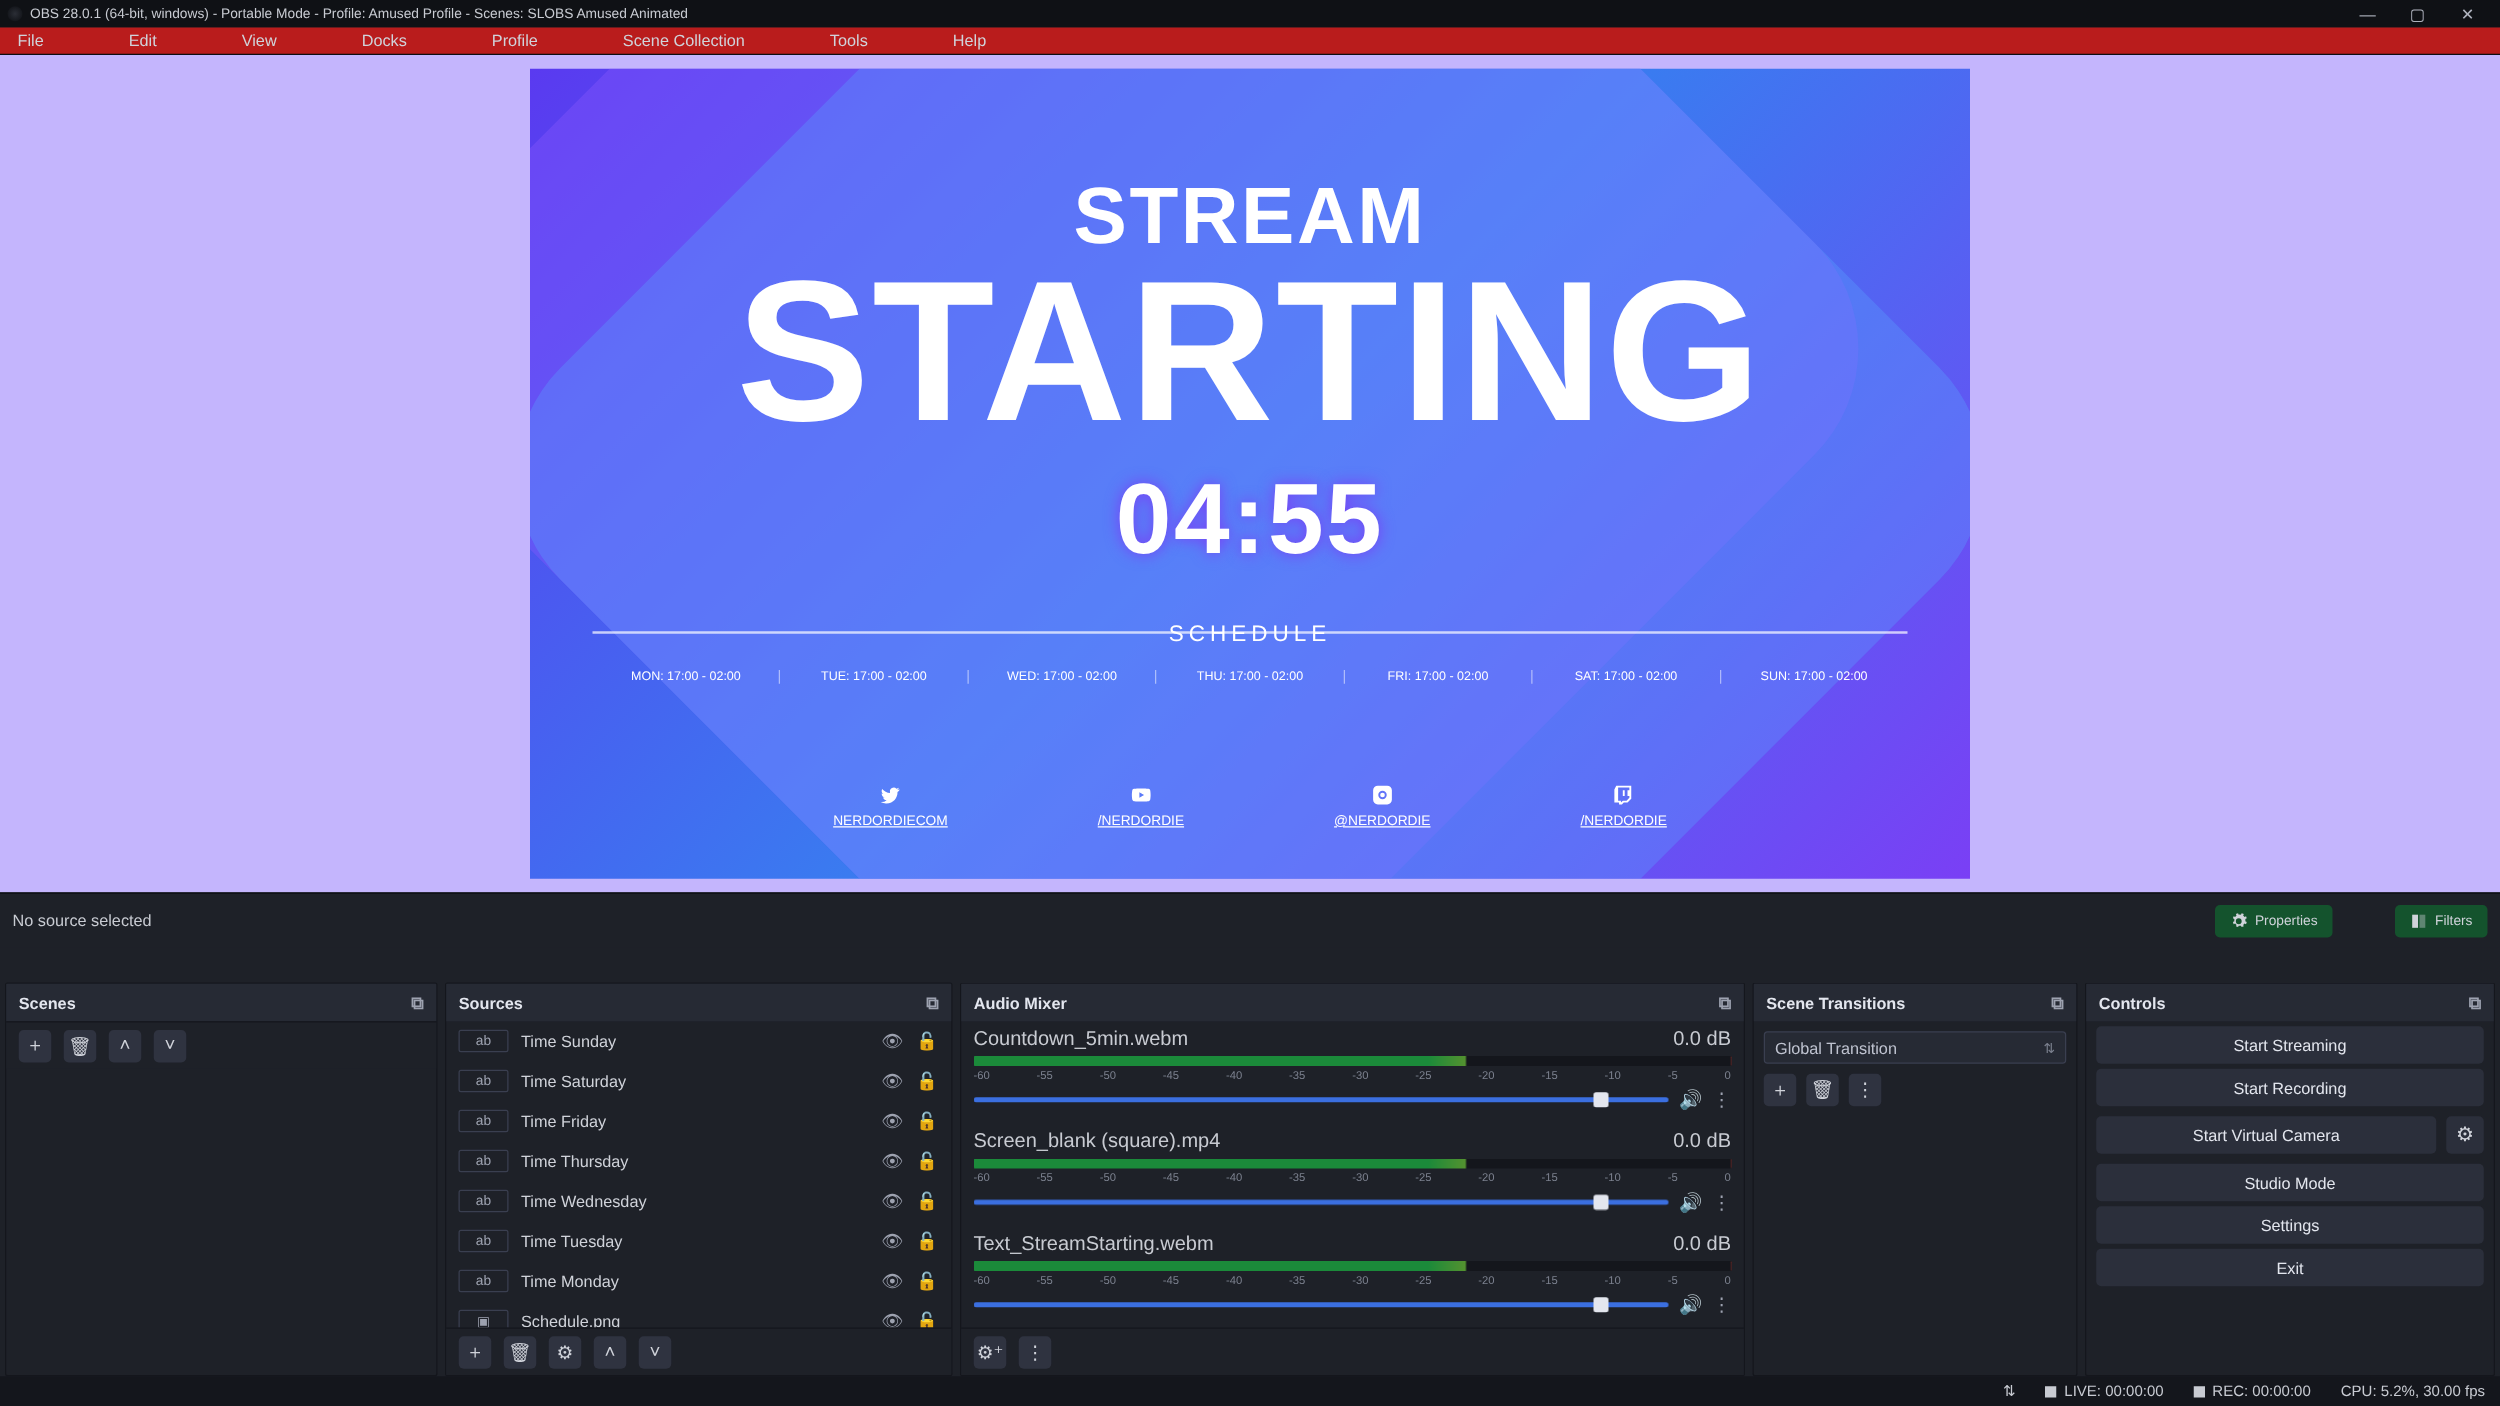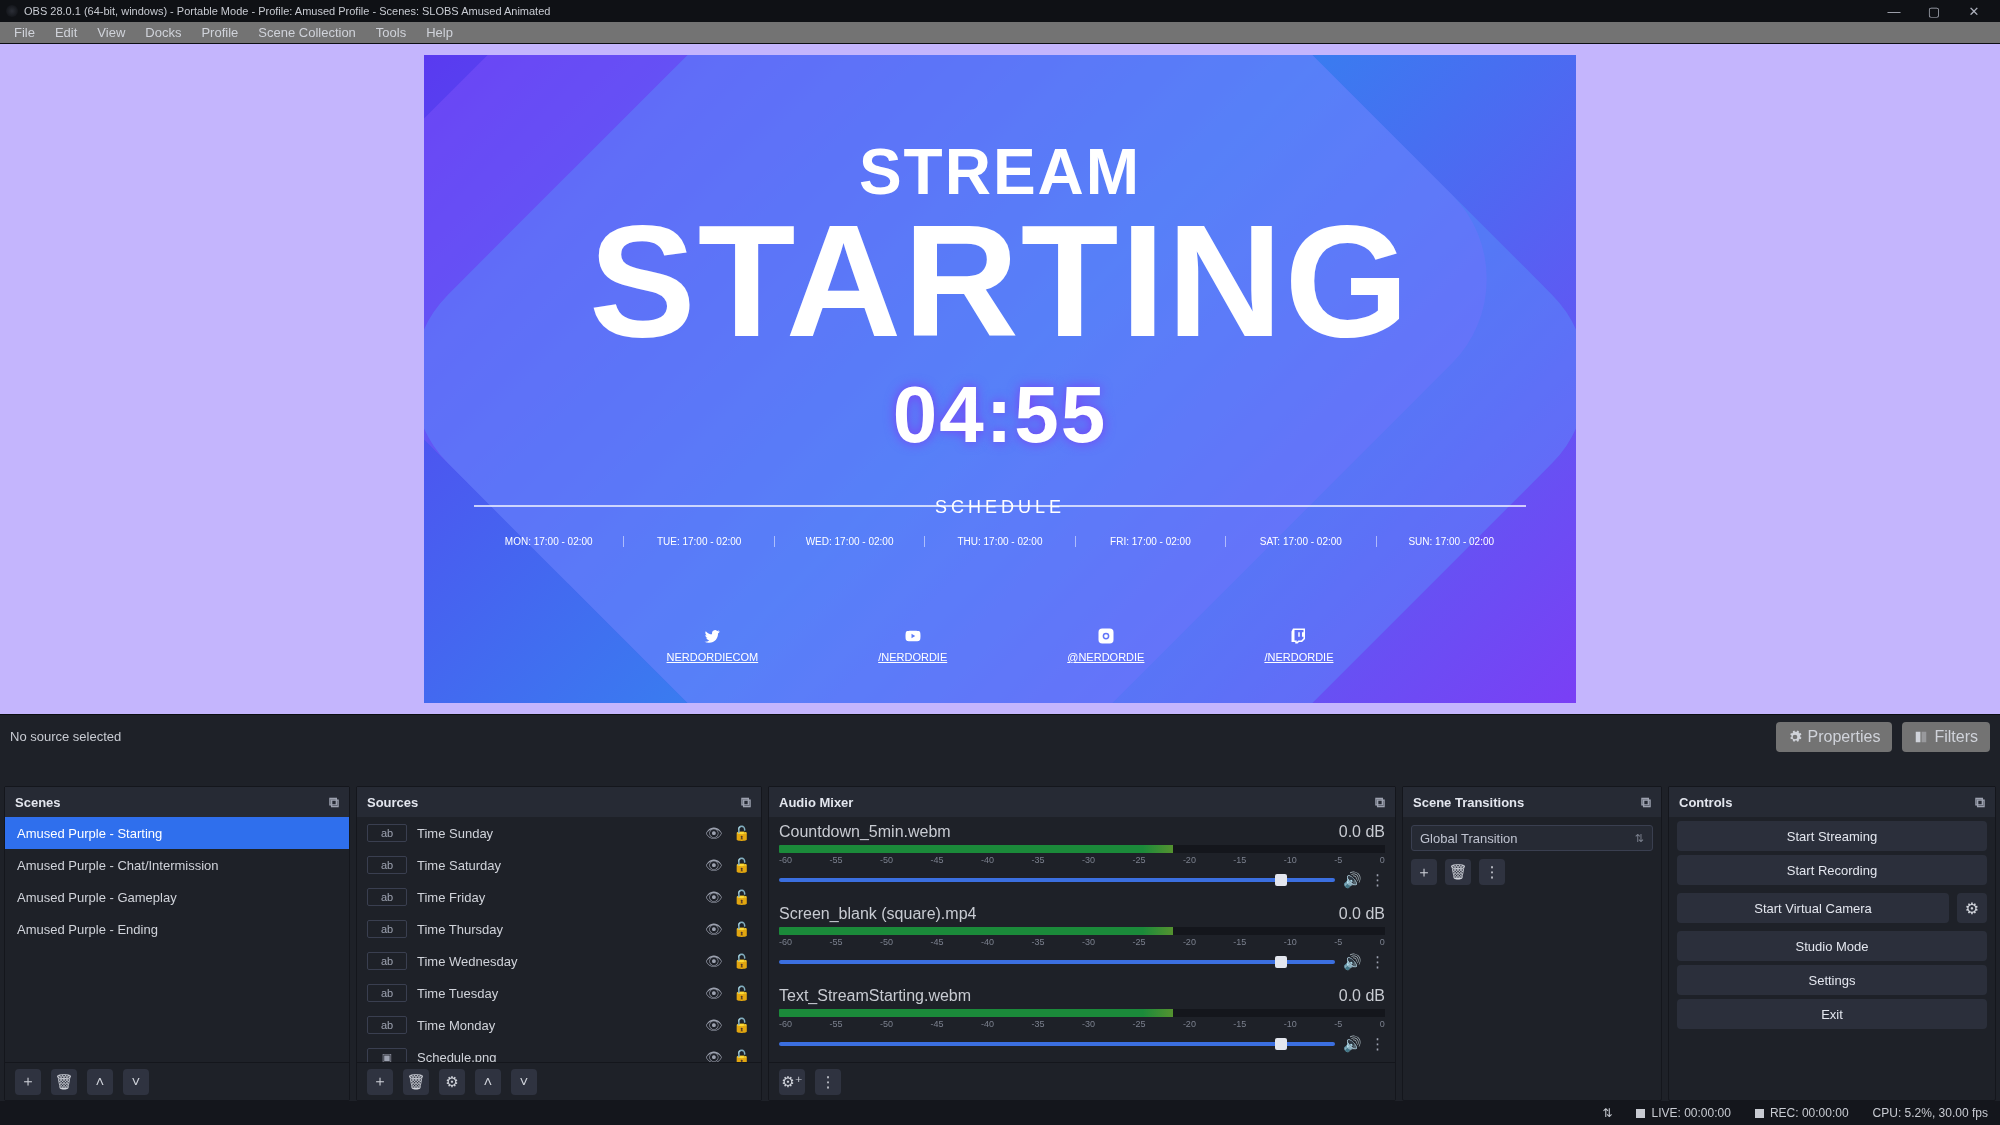--- a/index.html
+++ b/index.html
@@ -12,7 +12,7 @@
 .titlebar .winbtn { width: 40px; height: 22px; display: flex; align-items: center; justify-content: center; font-size: 13px; color: #aeb2bd; }
 
 
-.menubar { height: 22px; background: #737373; display: flex; align-items: center; padding: 0 4px; font-size: 13px; color: #d0d3da; border-bottom: 1px solid #0c0e12; }
+.menubar { height: 22px; background: #b91c1c; display: flex; align-items: center; padding: 0 4px; font-size: 13px; color: #d0d3da; border-bottom: 1px solid #0c0e12; gap: 48px; }
 .menubar .menuitem { padding: 2px 10px; }
 
 

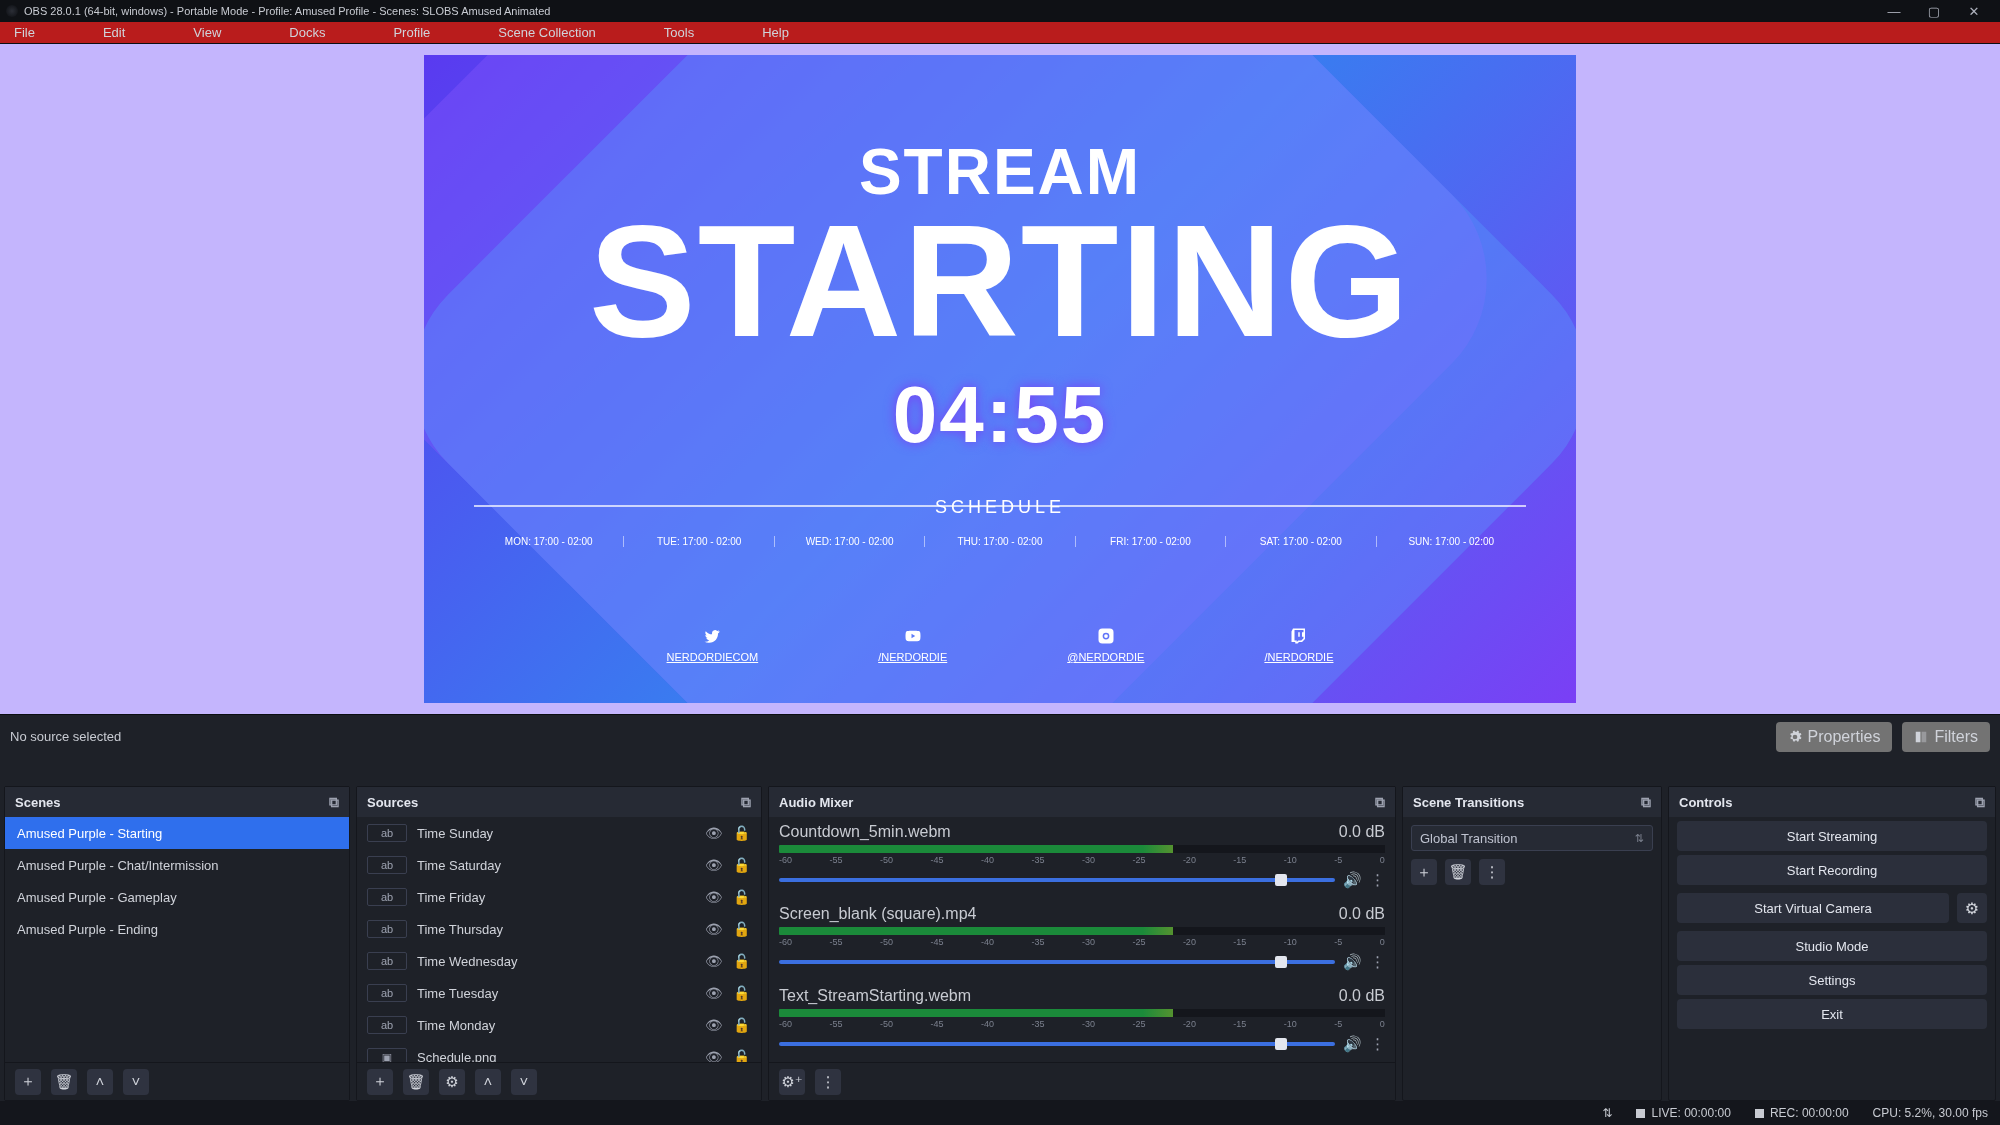--- a/index.html
+++ b/index.html
@@ -39,7 +39,7 @@
 
 .ctxbar { height: 44px; background: #1e2128; display: flex; align-items: center; padding: 0 10px; gap: 10px; border-top: 1px solid #0c0e12; }
 .ctxbar .label { font-size: 13px; color: #c8cbd2; margin-right: auto; }
-.btn { background: #737373; color: #d0d3da; border: none; border-radius: 4px; padding: 6px 12px; font-size: 16px; display: inline-flex; align-items: center; gap: 6px; }
+.btn { background: #14532d; color: #d0d3da; border: none; border-radius: 4px; padding: 6px 12px; font-size: 11px; display: inline-flex; align-items: center; gap: 6px; margin-left: 40px; }
 
 
 .panels { flex: 1; display: grid; grid-template-columns: 346px 406px 628px 260px 1fr; gap: 6px; padding: 0 4px; min-height: 0; margin-top: 28px; }

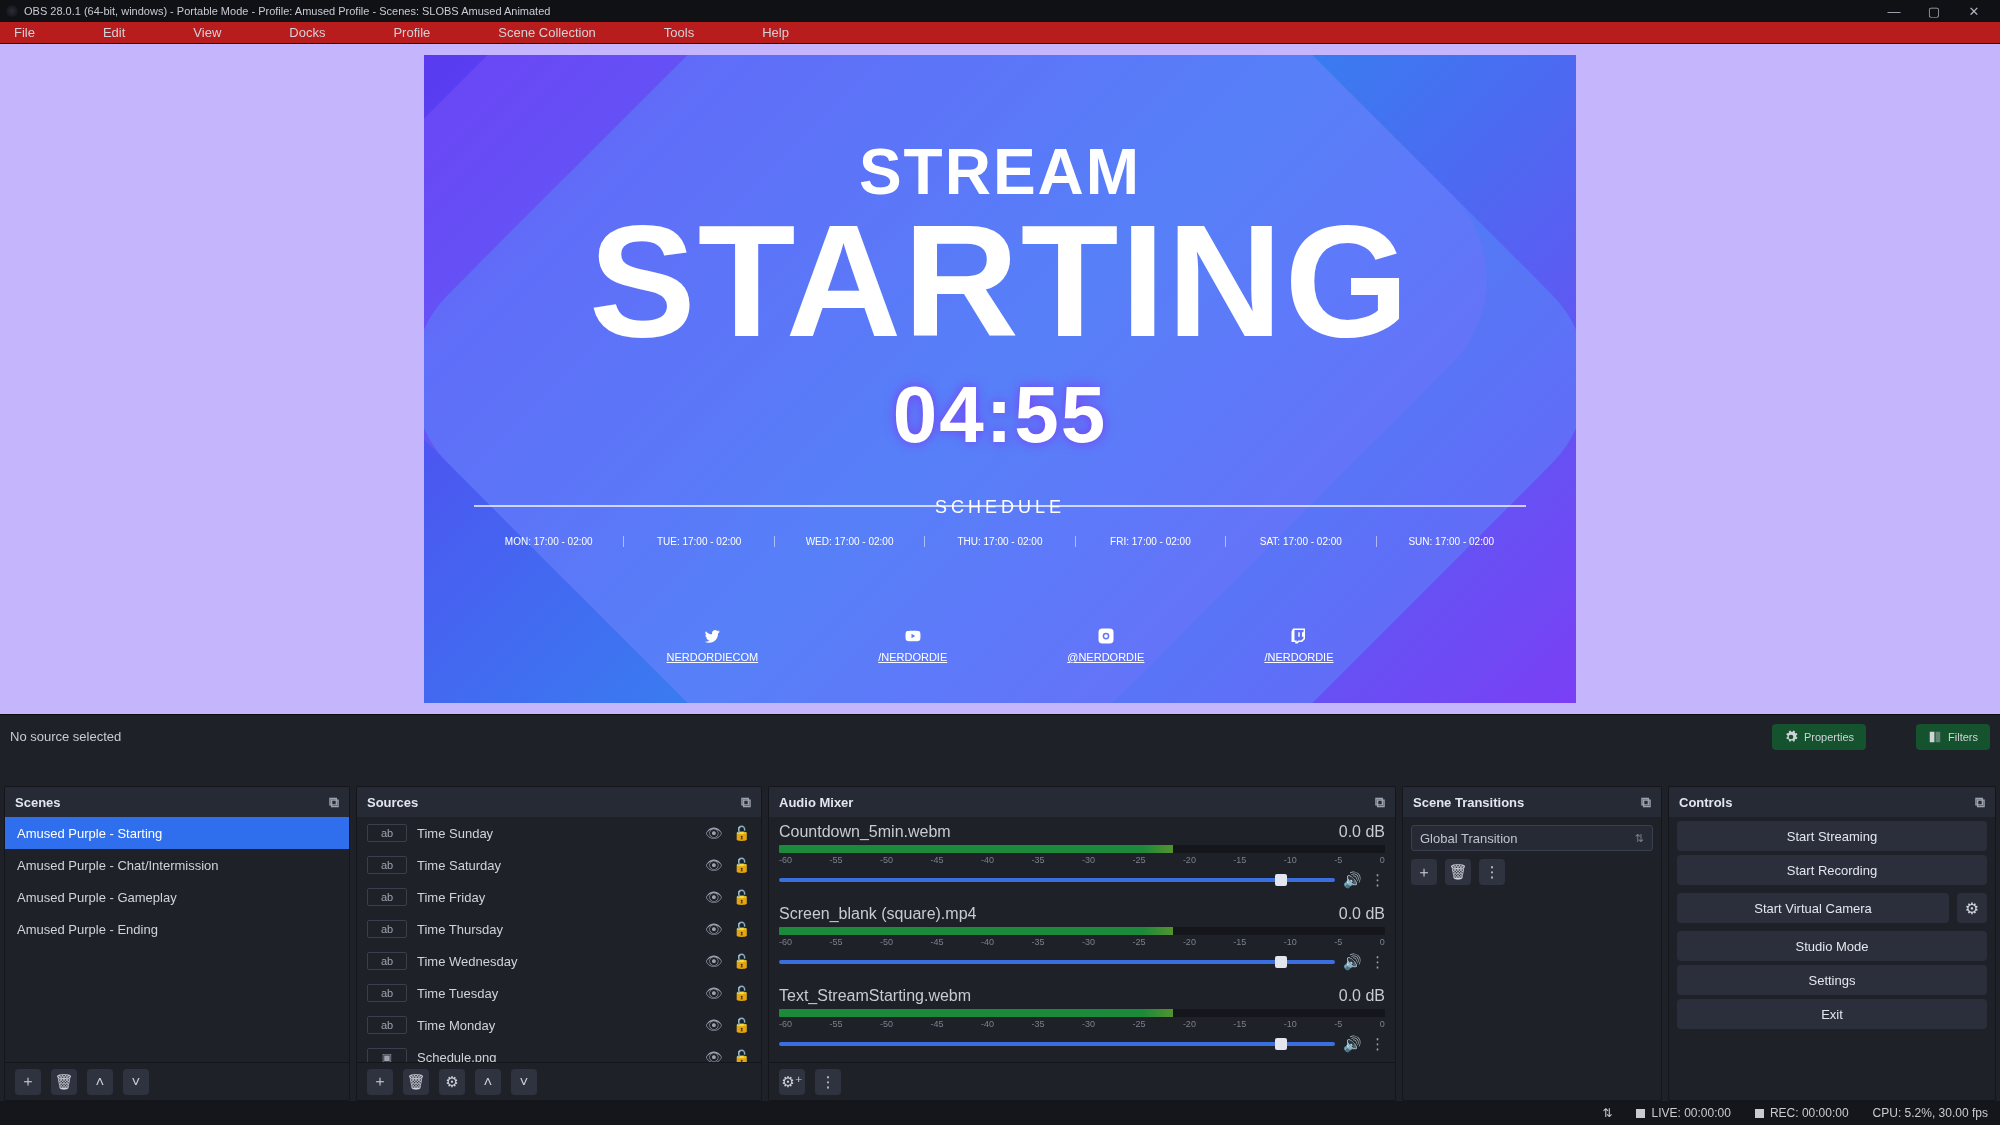--- a/index.html
+++ b/index.html
@@ -185,12 +185,6 @@
         <span>Scenes</span>
         <span class="pop">⧉</span>
       </div>
-      <div class="panel-body" id="scenes-list">
-          <div class="listrow selected">Amused Purple - Starting</div>
-          <div class="listrow">Amused Purple - Chat/Intermission</div>
-          <div class="listrow">Amused Purple - Gameplay</div>
-          <div class="listrow">Amused Purple - Ending</div>
-        </div>
       <div class="panel-footer">
         <div class="iconbtn">＋</div>
         <div class="iconbtn">🗑</div>

